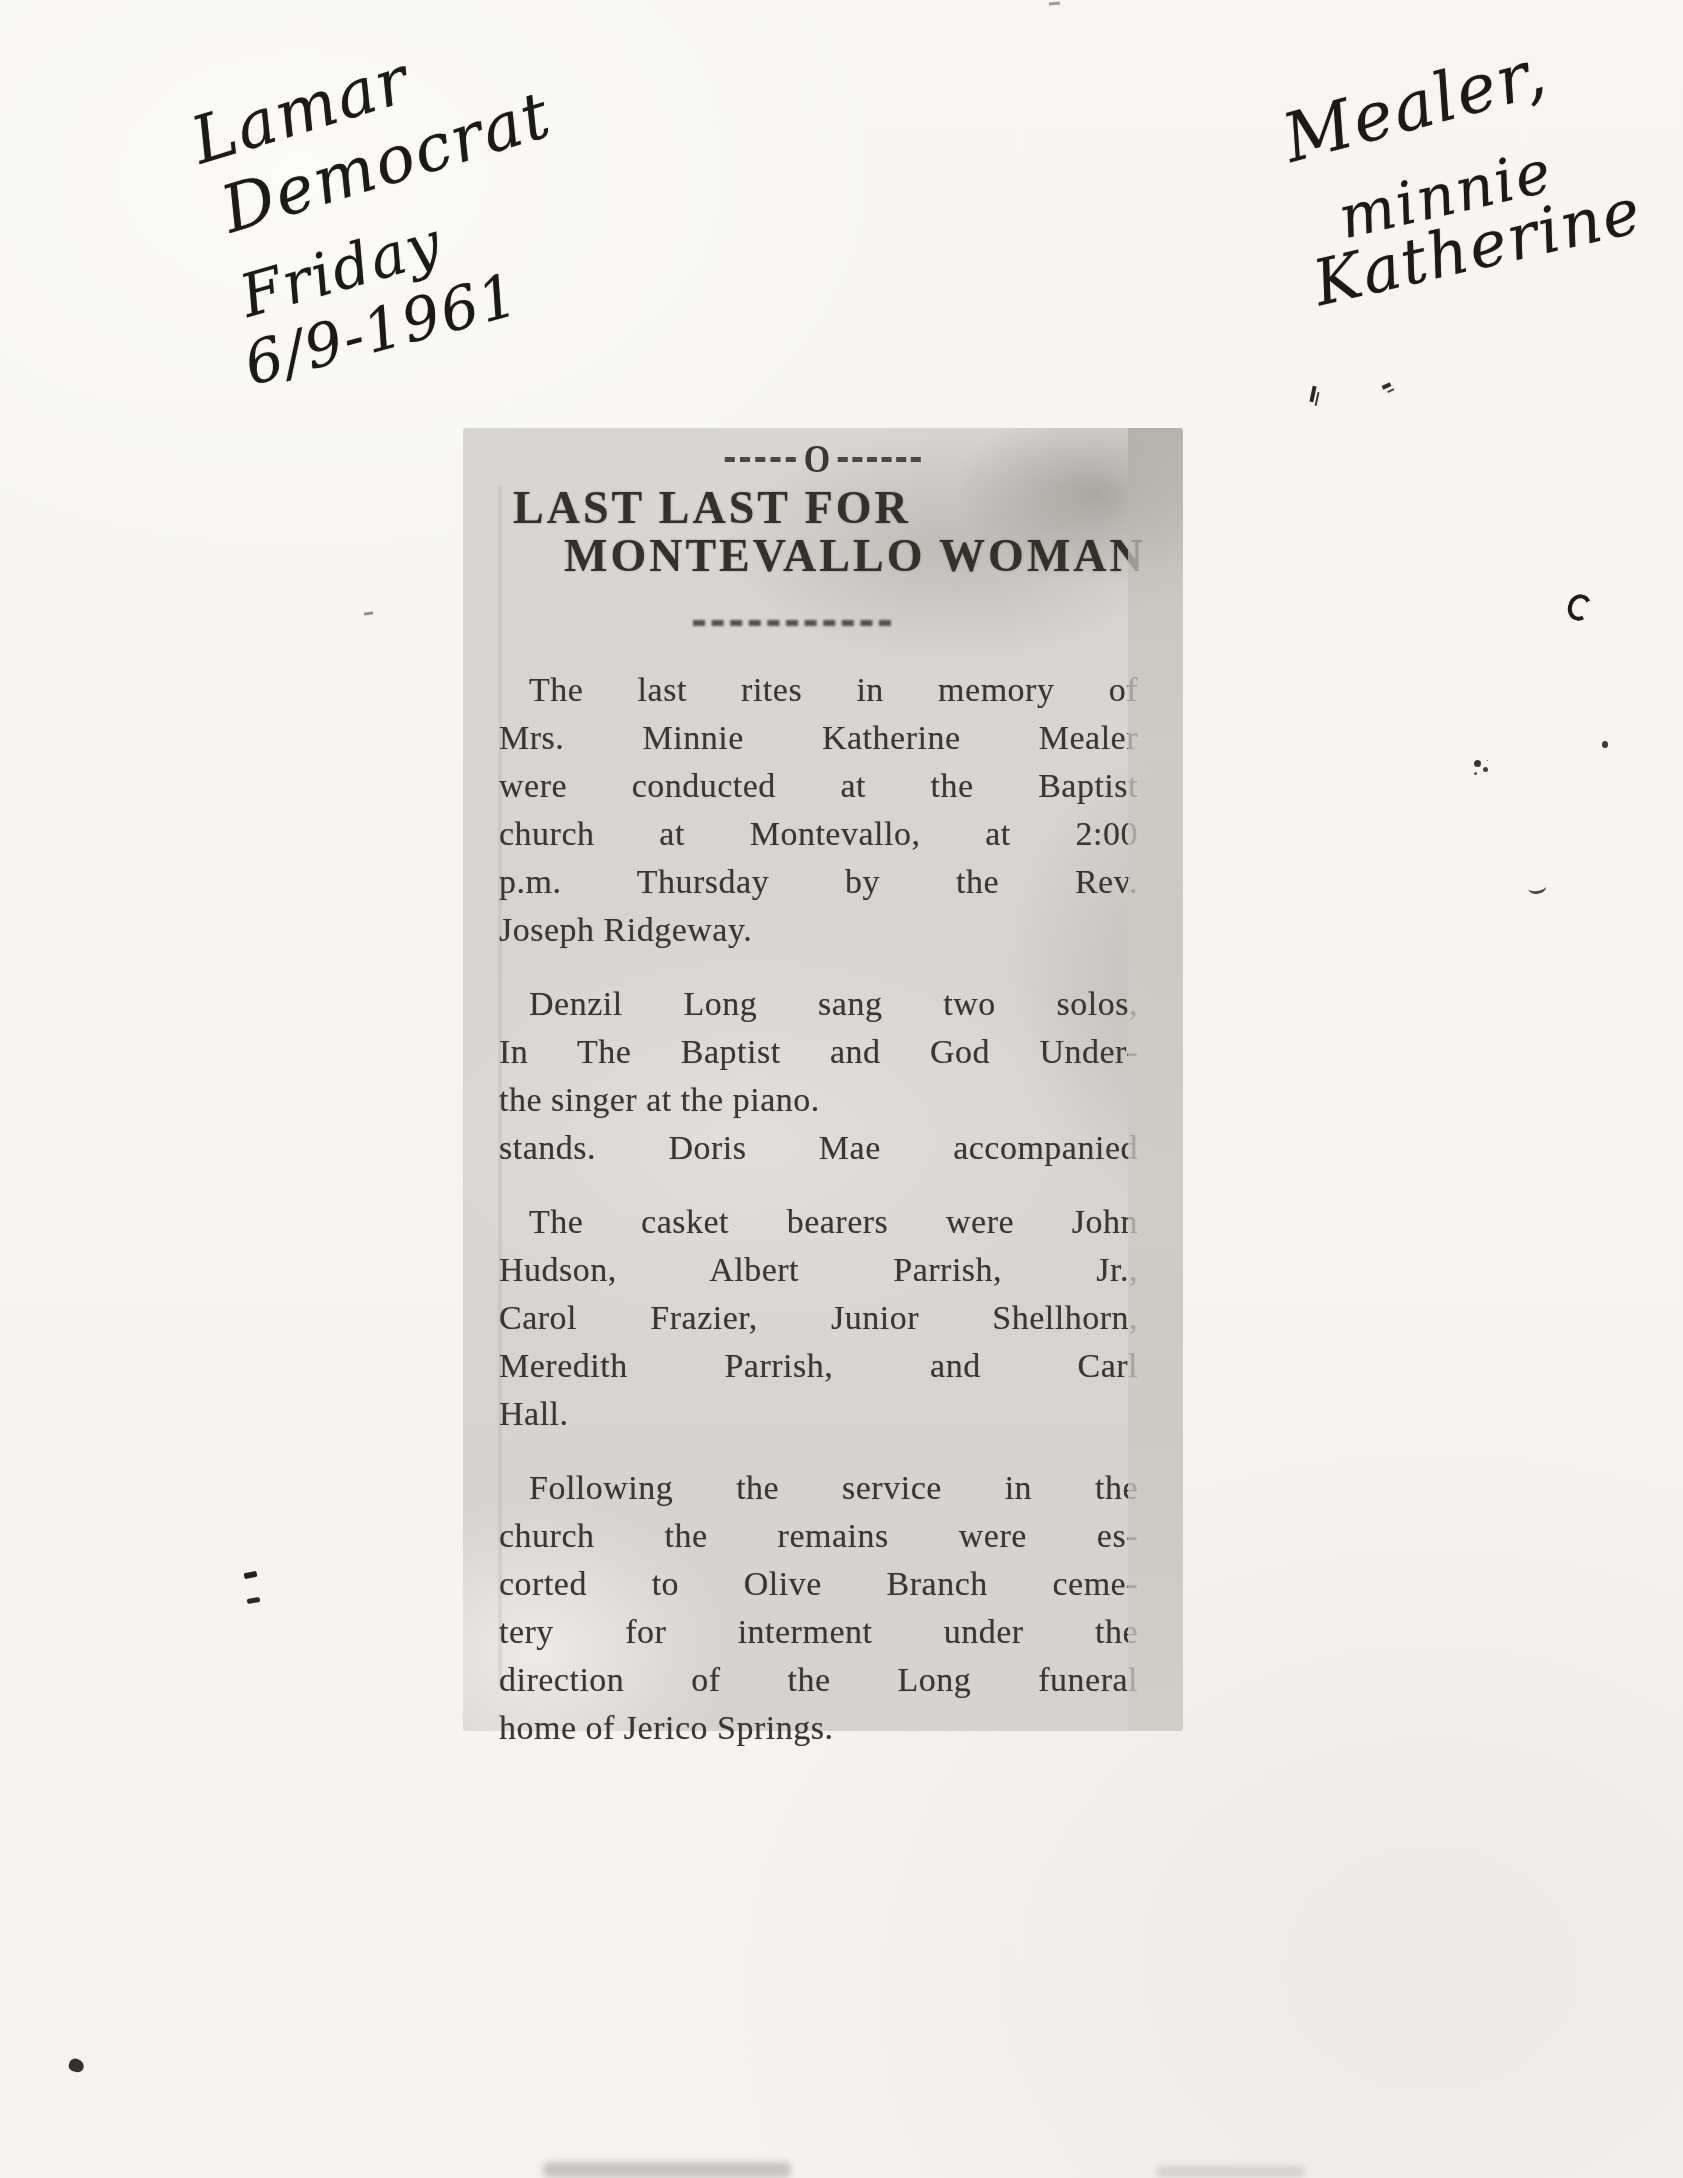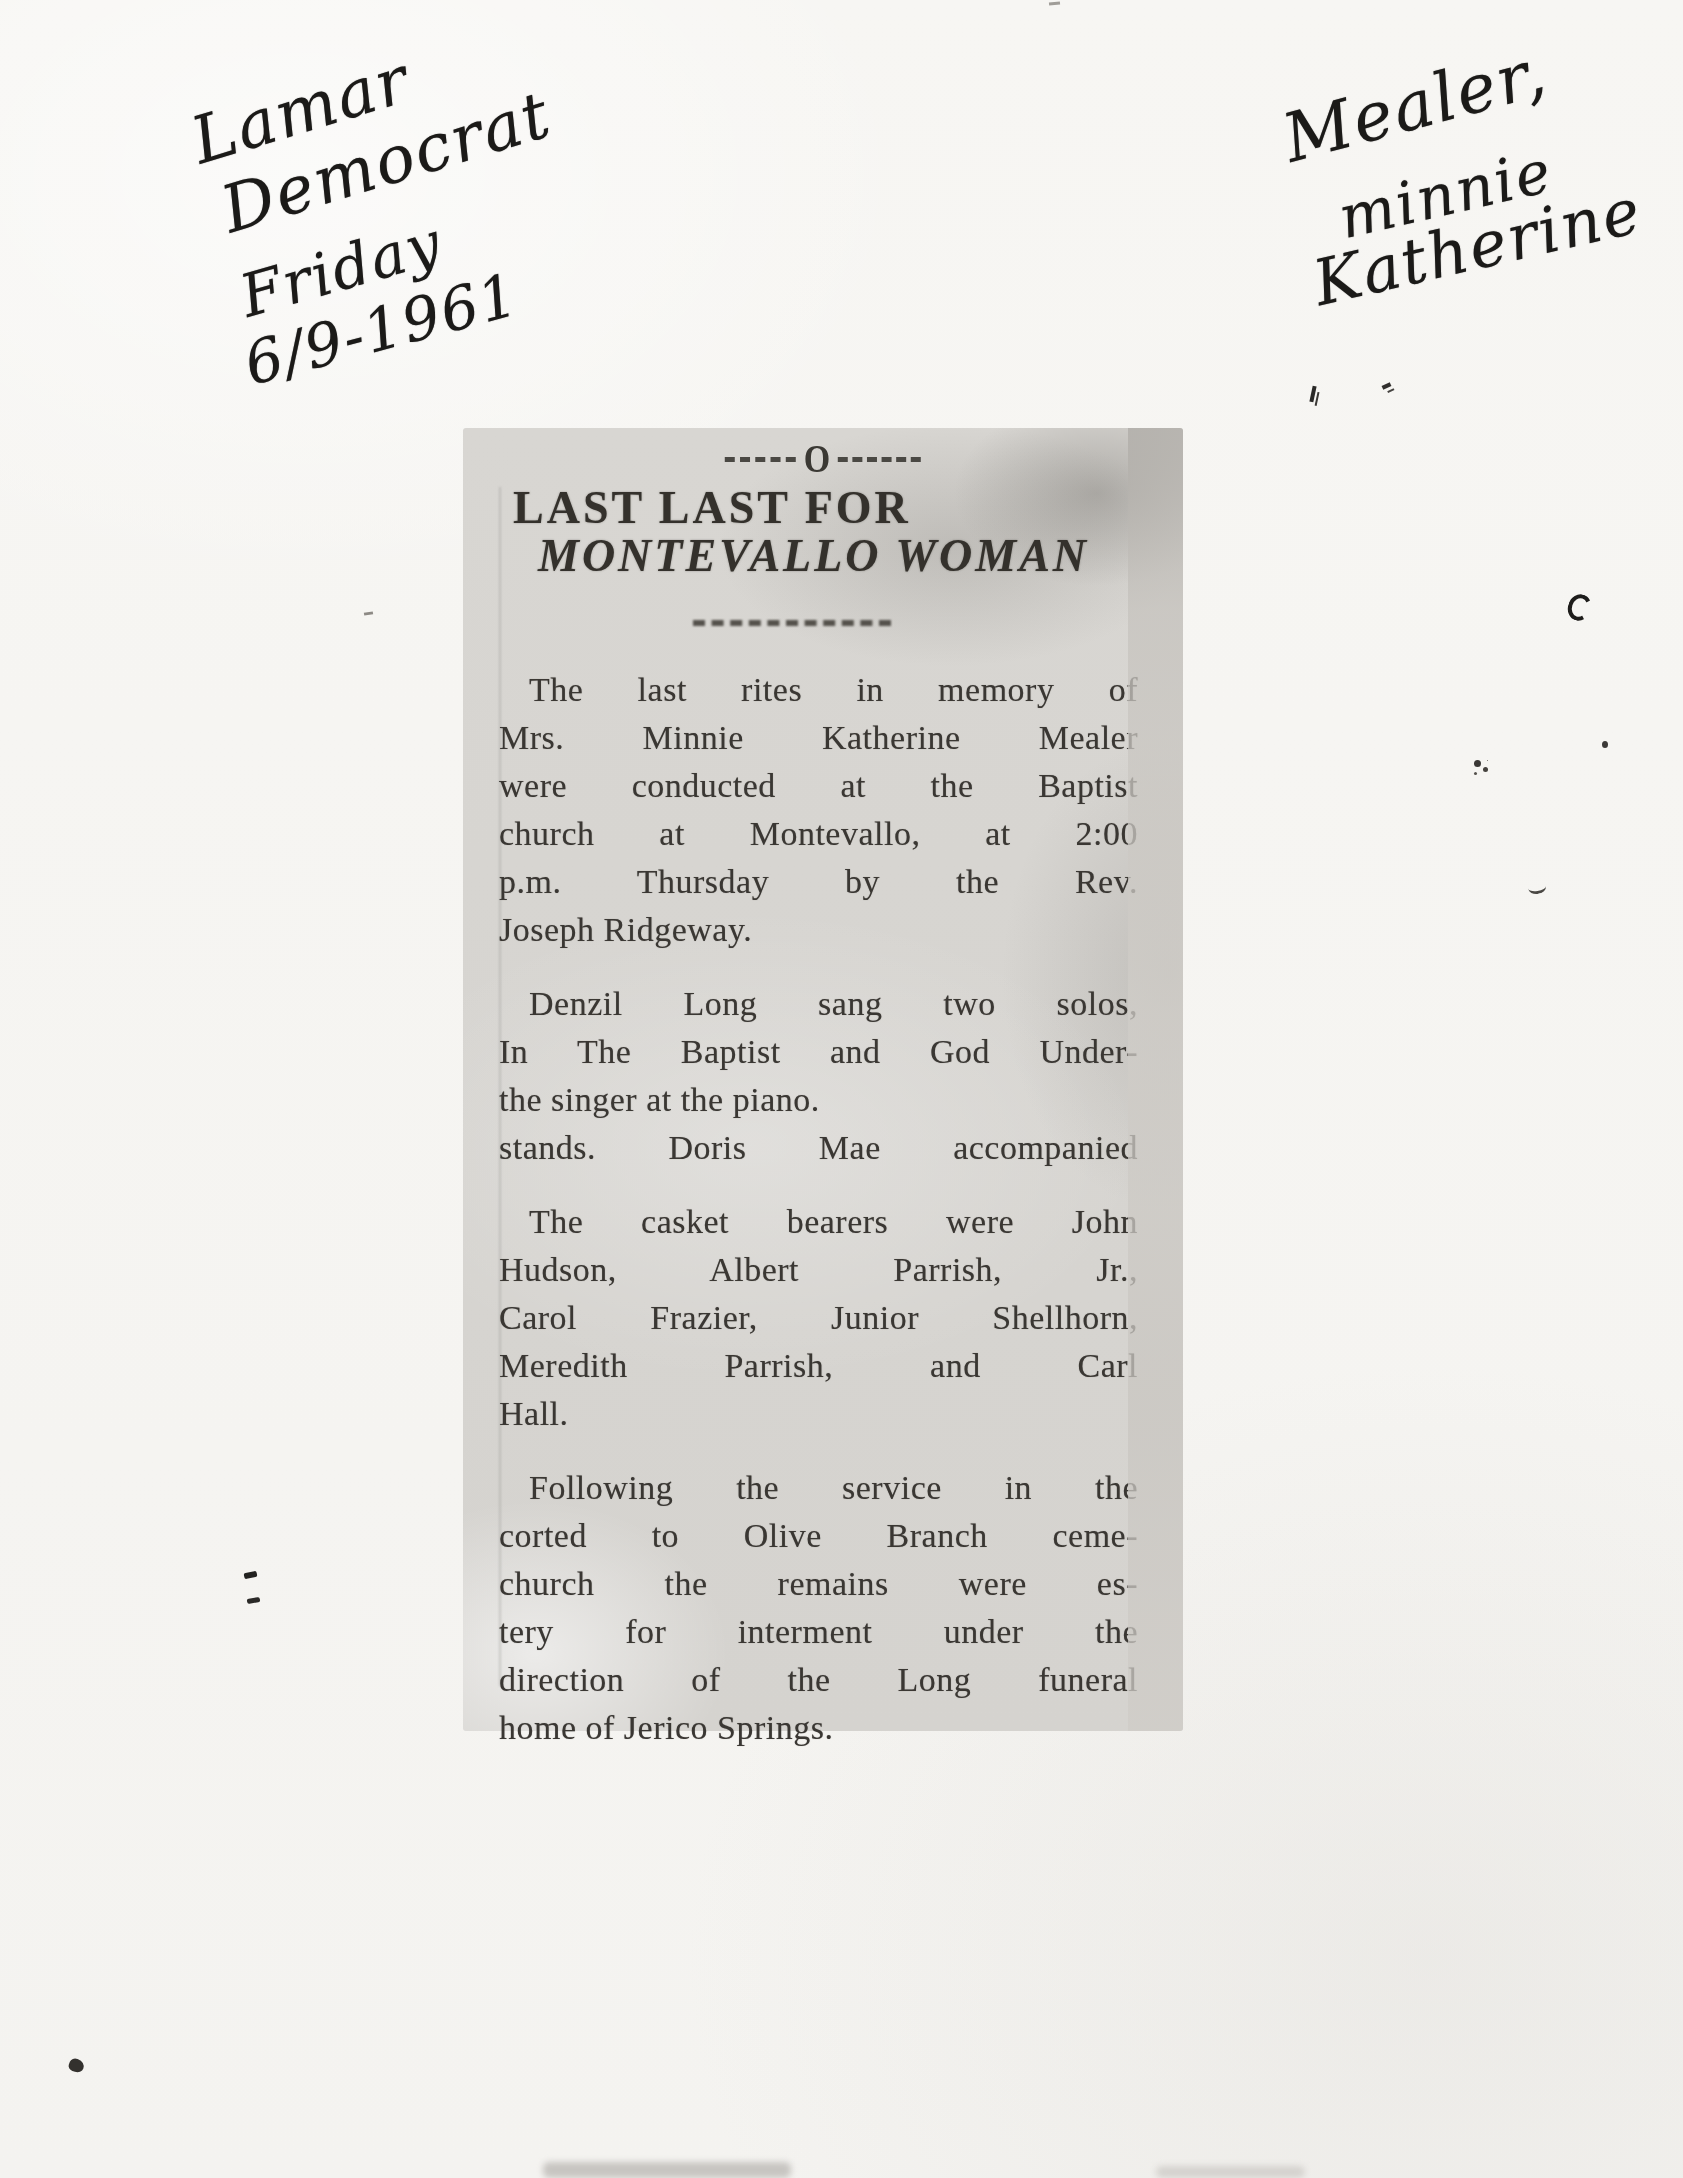--- a/index.html
+++ b/index.html
@@ -92,7 +92,7 @@
     text-shadow:0 0 2px rgba(60,57,52,.45);
   }
   .hl1{left:50px; top:53px;}
-  .hl2{left:75px; top:101px;font-style:italic;}
+  .hl2{left:101px; top:101px;}
 
   .divider{
     position:absolute; top:192px; left:230px; width:198px; height:0;

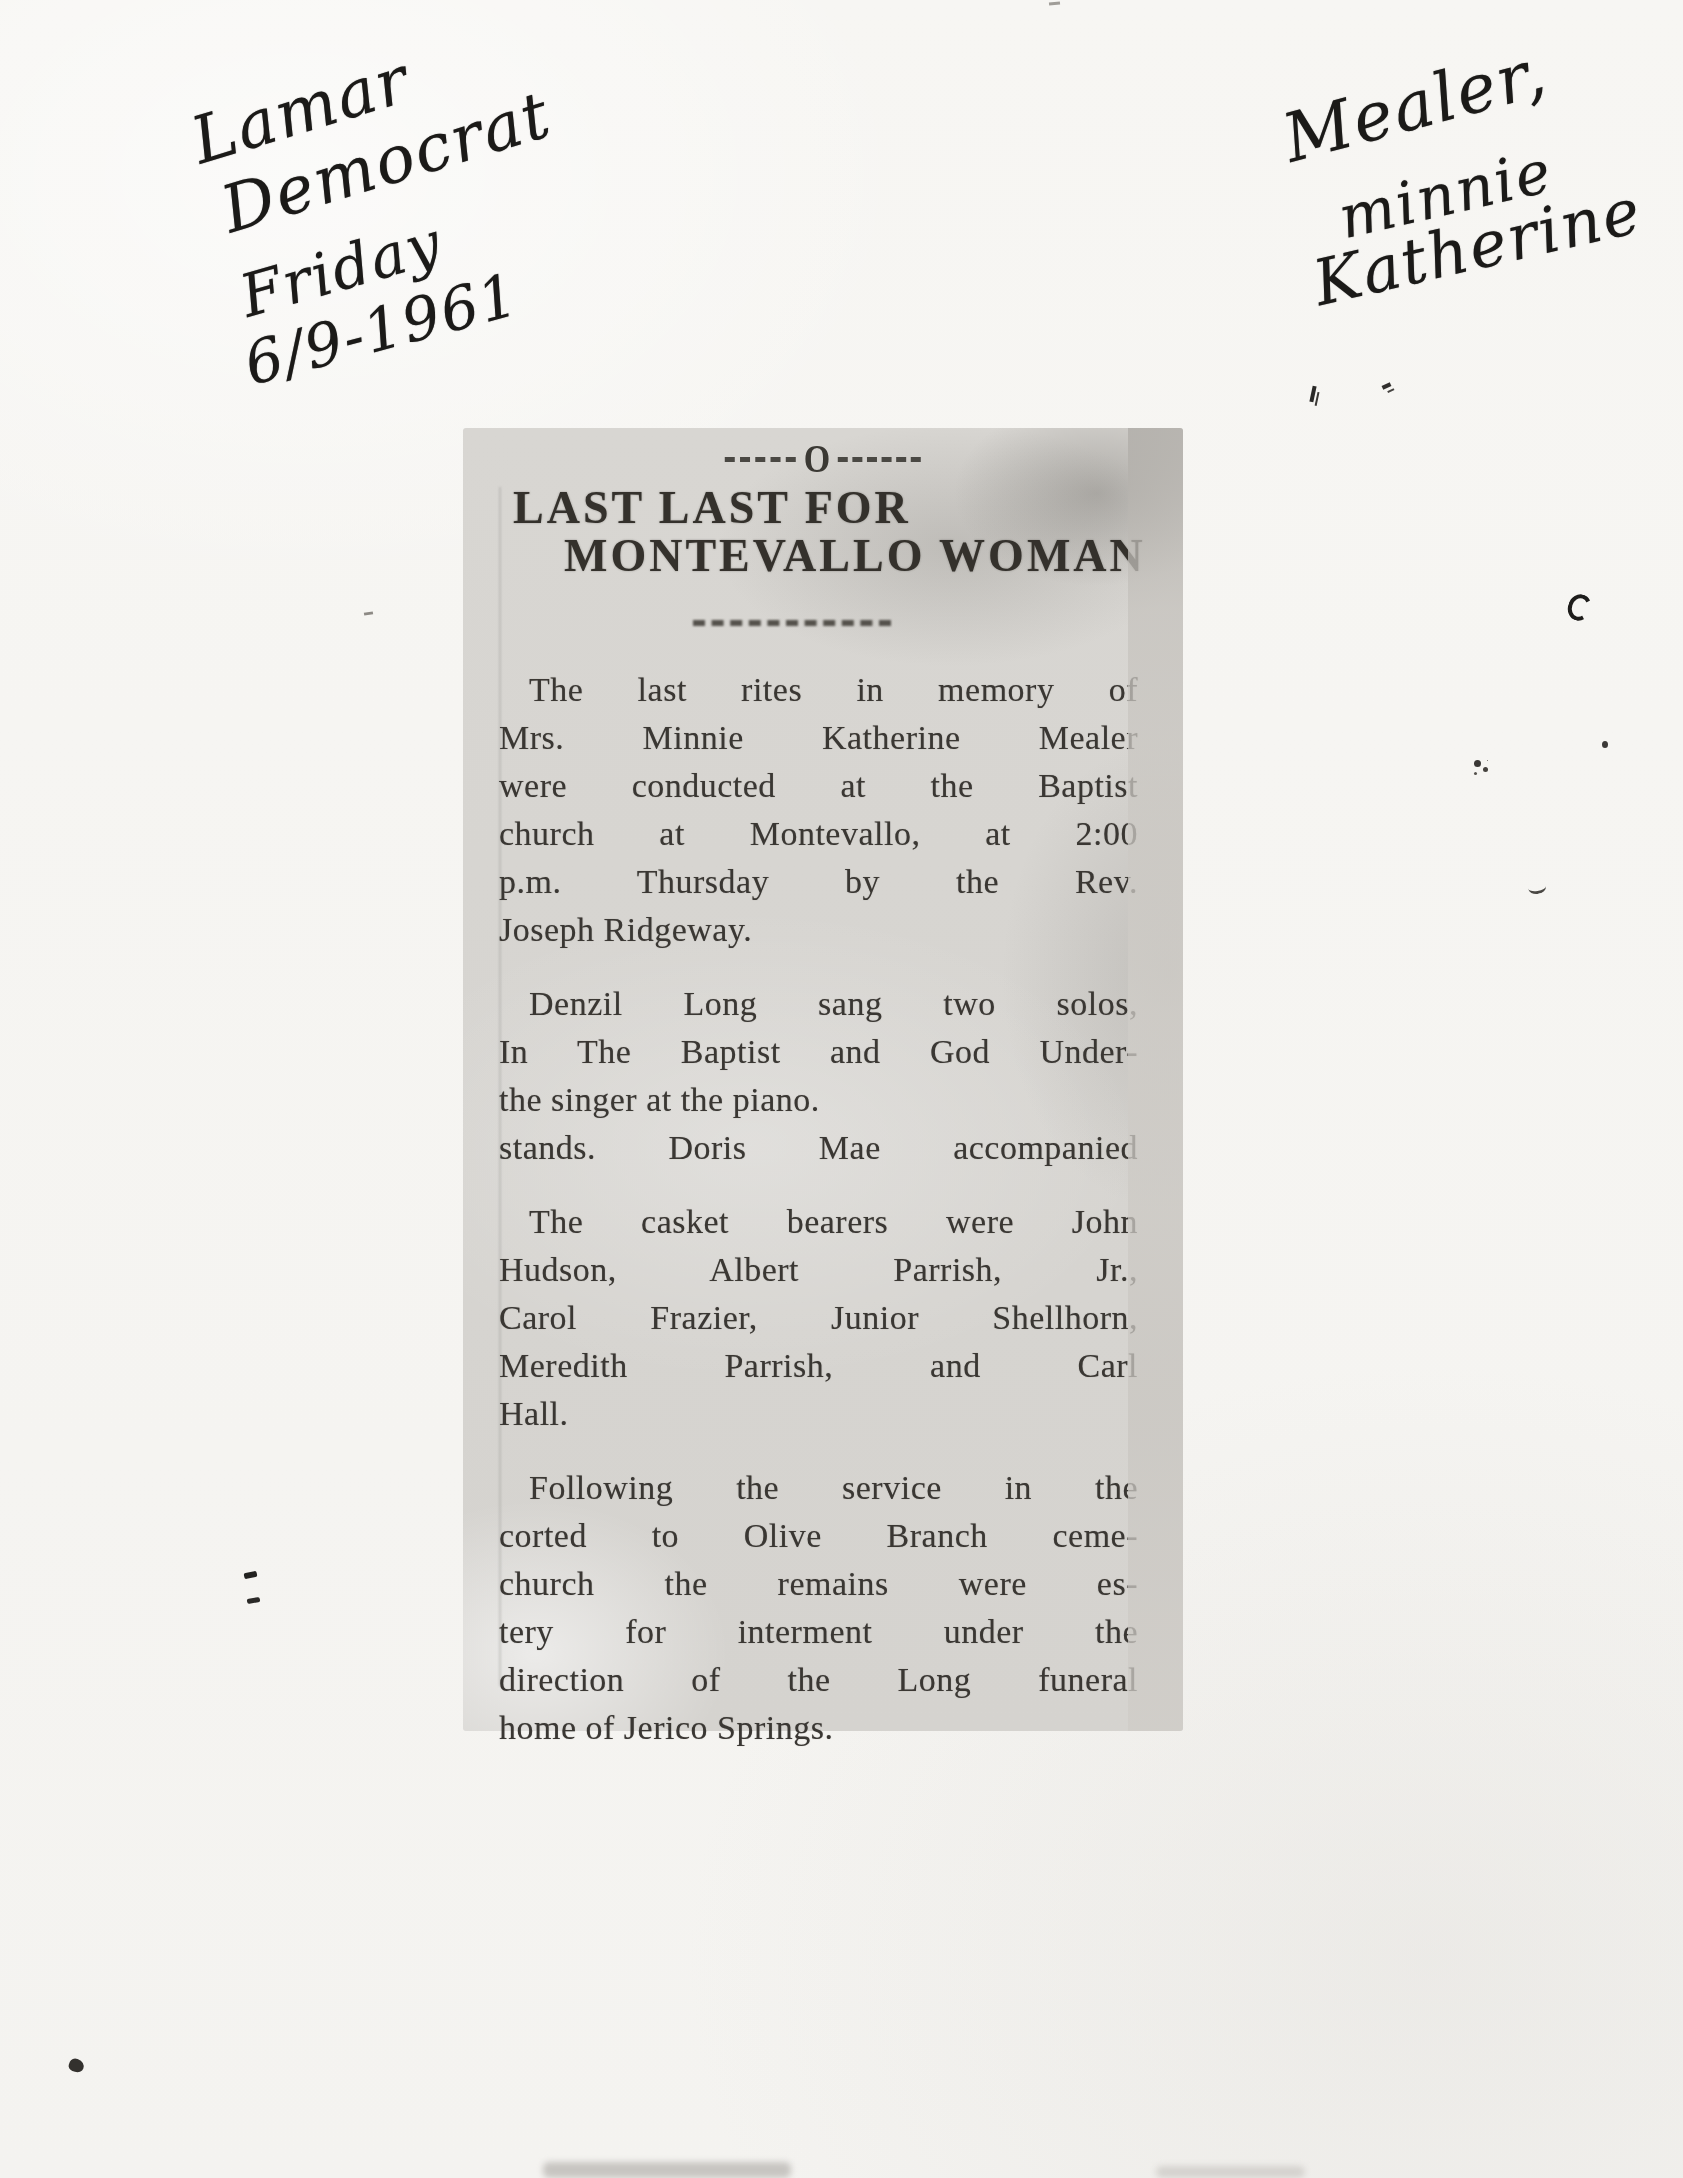--- a/index.html
+++ b/index.html
@@ -204,8 +204,8 @@
       </div>
       <div class="para">
         <div class="line first">Following the service in the</div>
+        <div class="line">church the remains were es-</div>
         <div class="line">corted to Olive Branch ceme-</div>
-        <div class="line">church the remains were es-</div>
         <div class="line">tery for interment under the</div>
         <div class="line">direction of the Long funeral</div>
         <div class="line last">home of Jerico Springs.</div>

